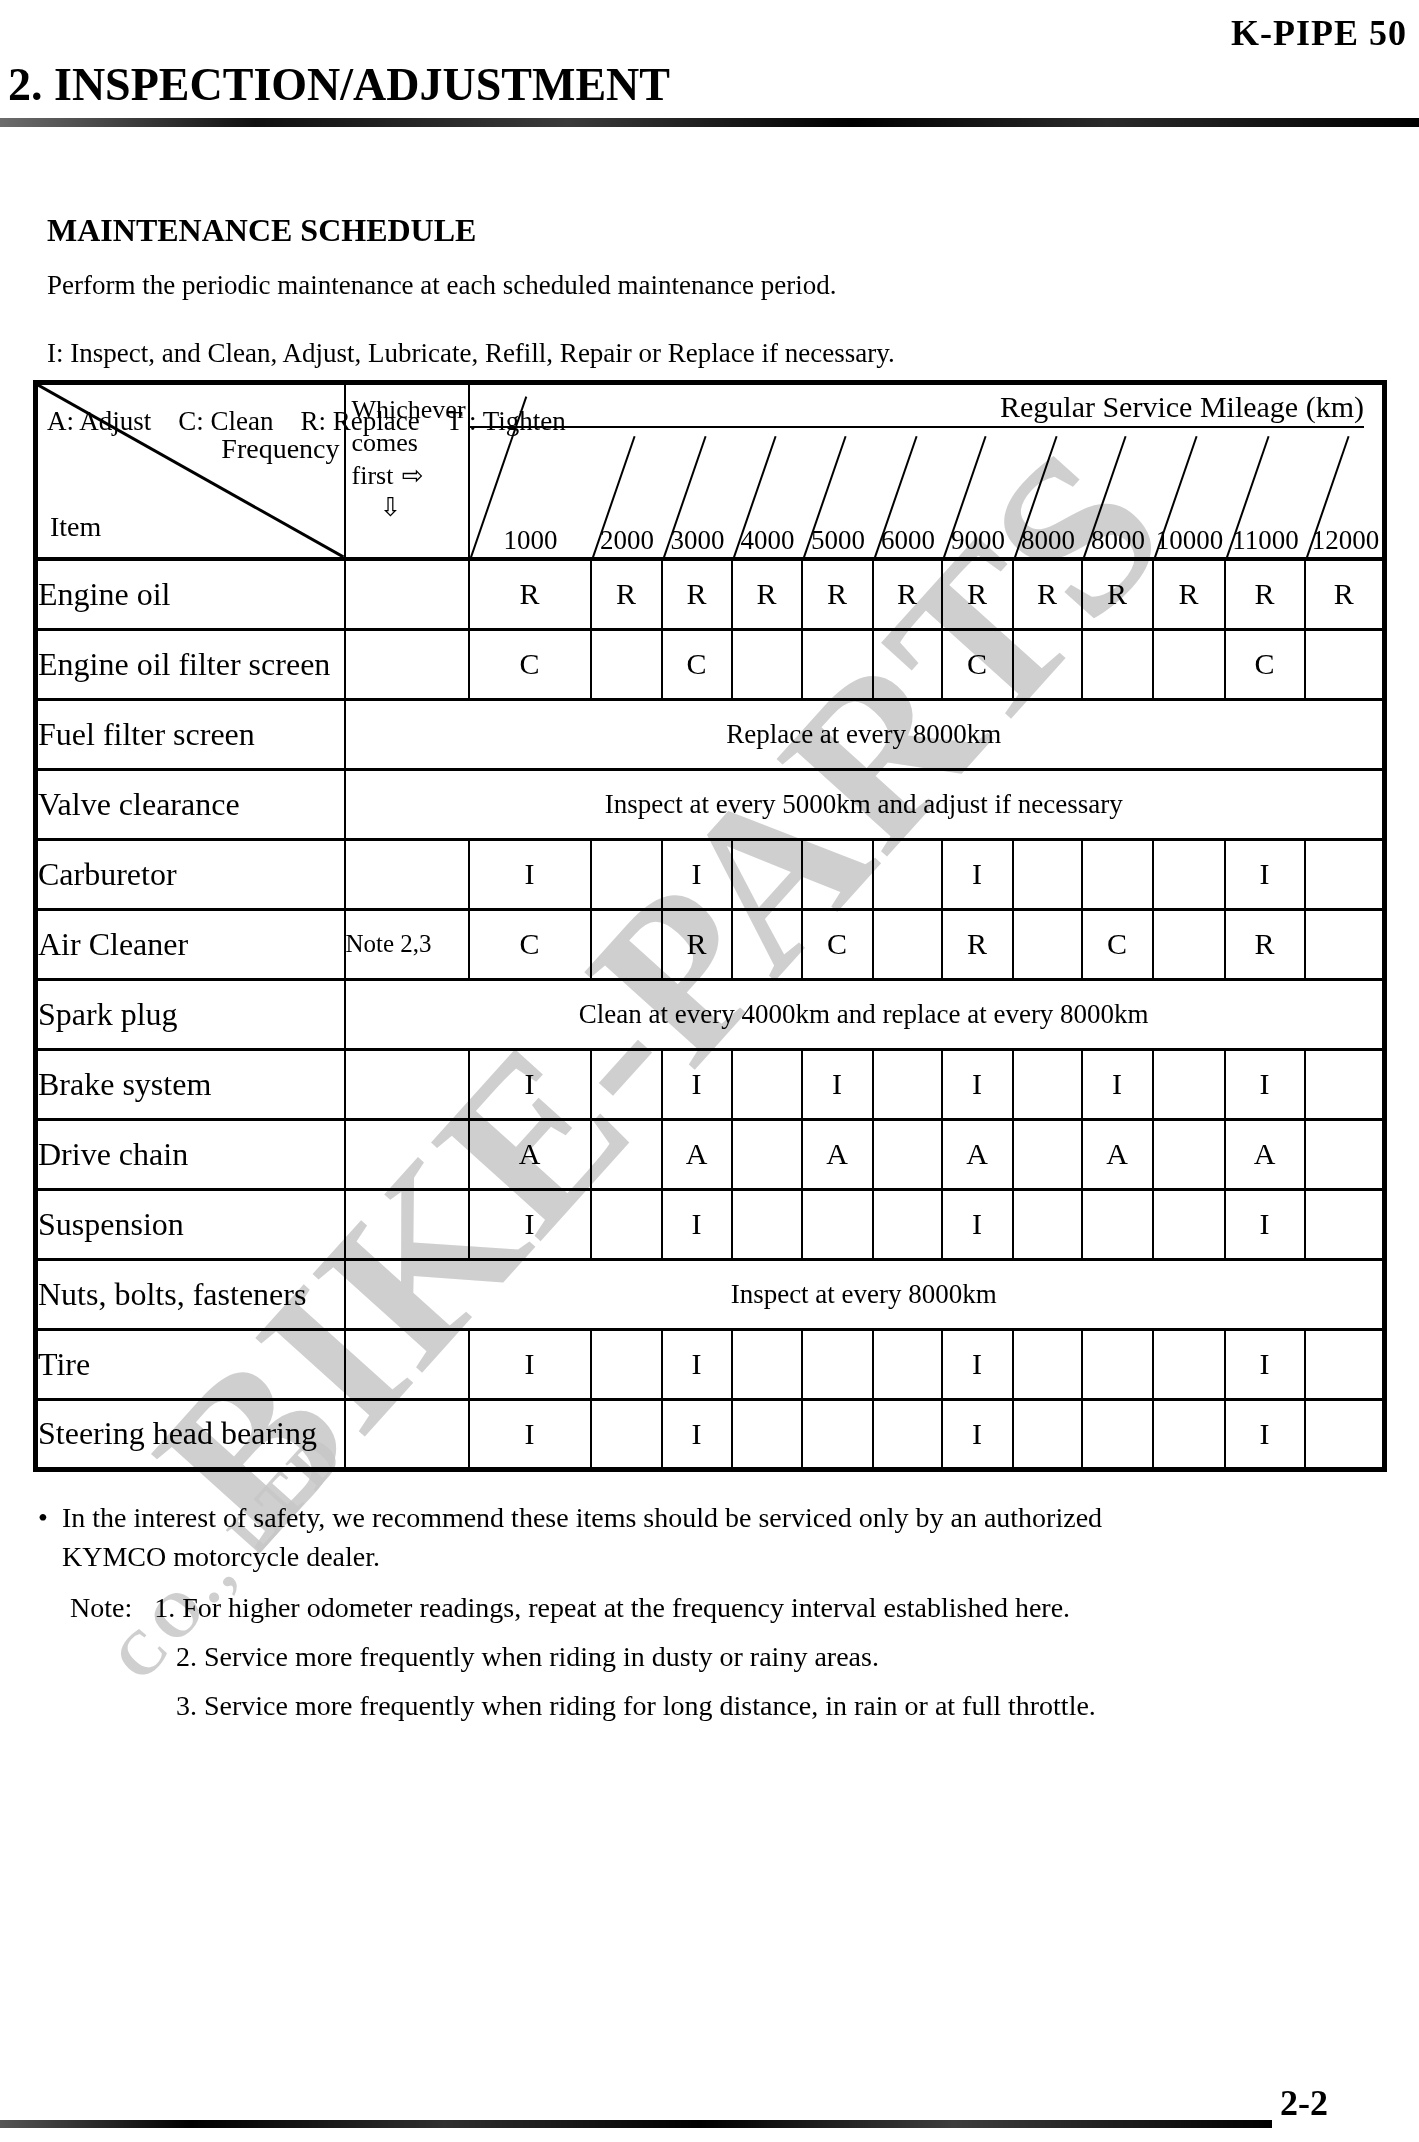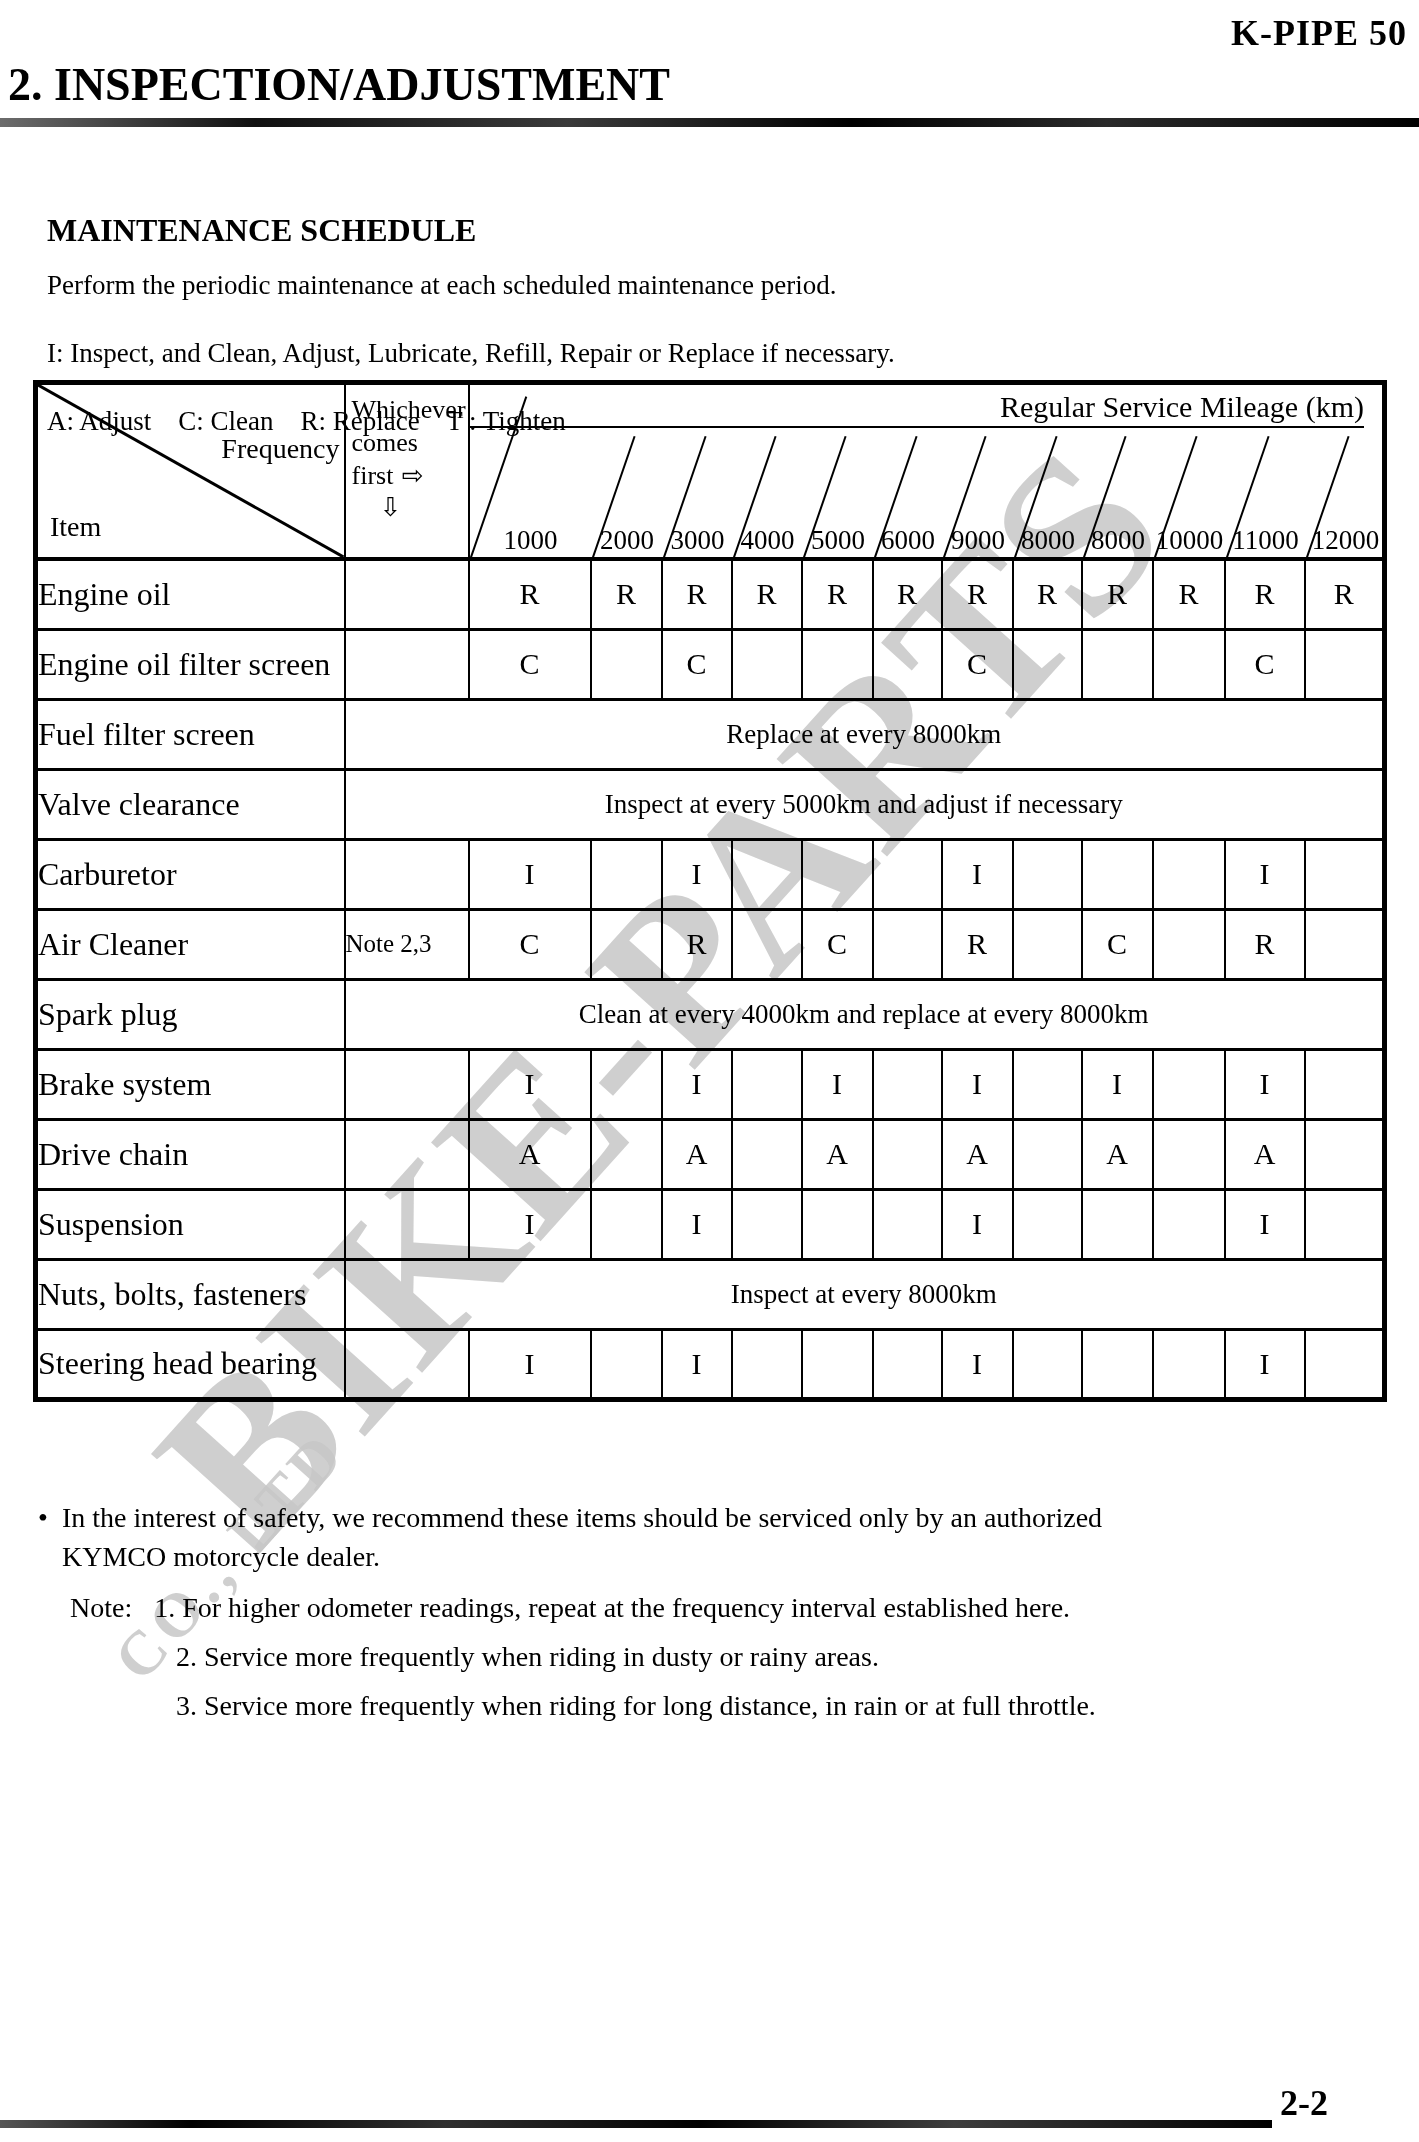--- a/index.html
+++ b/index.html
@@ -290,6 +290,22 @@
             <td class="span-cell" colspan="13">Inspect at every 8000km</td>
           </tr>
           <tr class="data-row">
+            <td class="item-cell">Tire</td>
+            <td class="freq-cell"></td>
+            <td class="val-cell">I</td>
+            <td class="val-cell"></td>
+            <td class="val-cell">I</td>
+            <td class="val-cell"></td>
+            <td class="val-cell"></td>
+            <td class="val-cell"></td>
+            <td class="val-cell">I</td>
+            <td class="val-cell"></td>
+            <td class="val-cell"></td>
+            <td class="val-cell"></td>
+            <td class="val-cell">I</td>
+            <td class="val-cell"></td>
+          </tr>
+          <tr class="data-row">
             <td class="item-cell">Steering head bearing</td>
             <td class="freq-cell"></td>
             <td class="val-cell">I</td>

